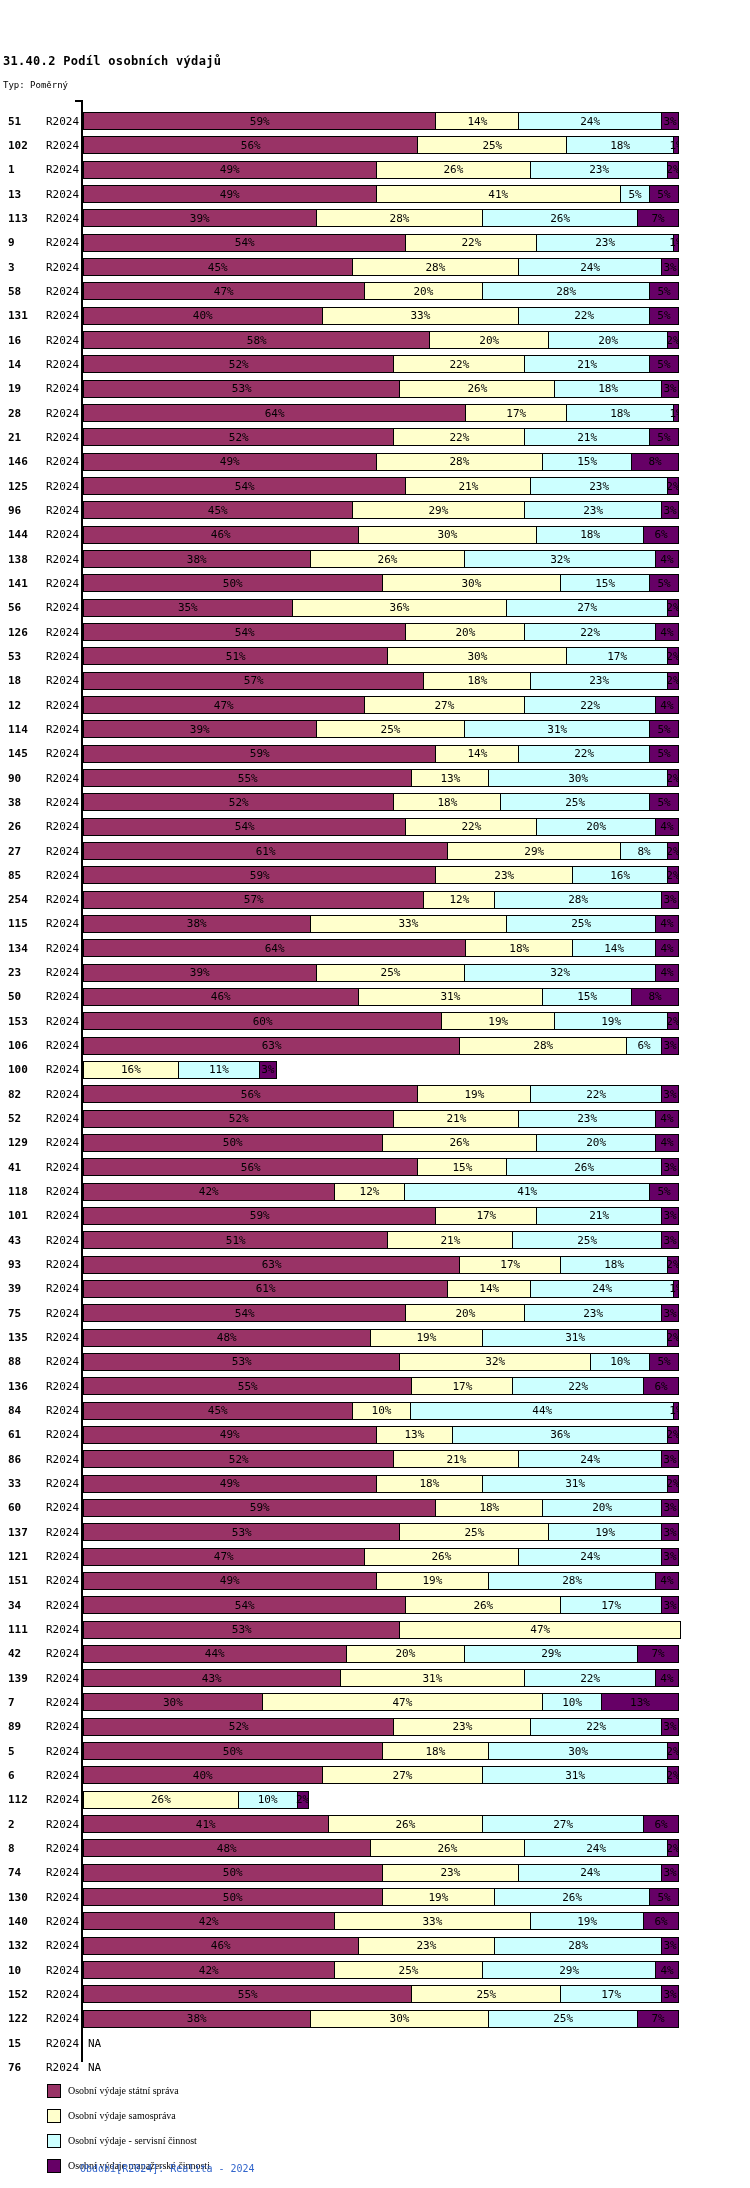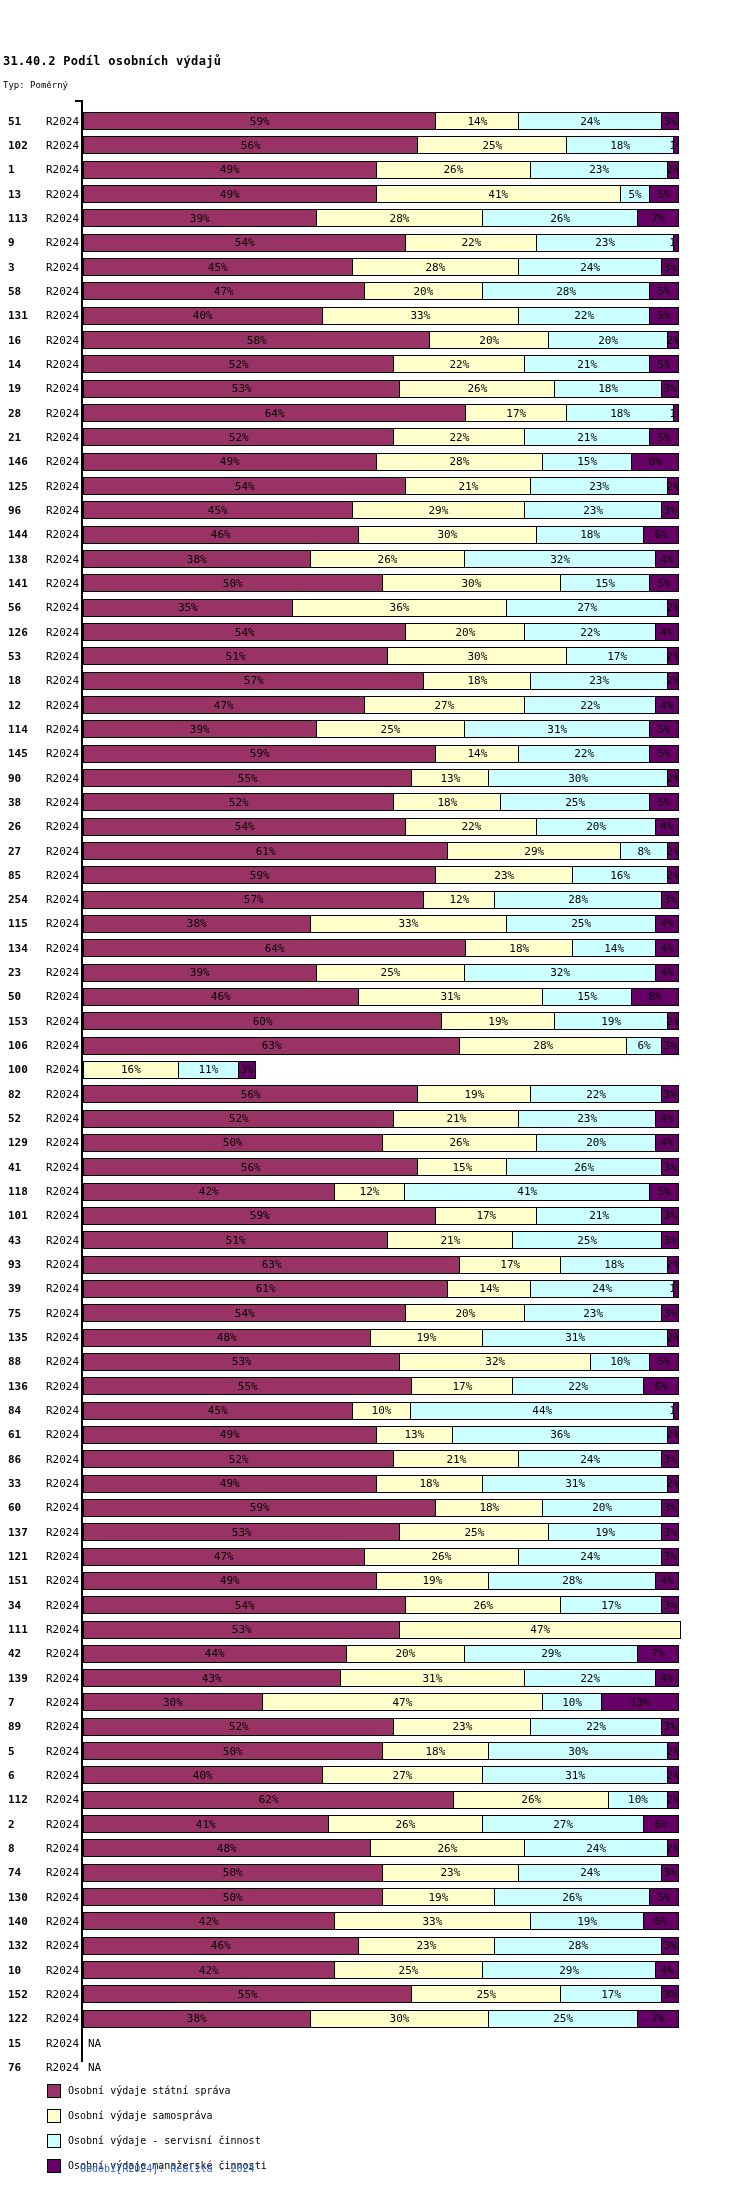--- a/index.html
+++ b/index.html
@@ -746,7 +746,7 @@
           <div class="seg" style="width: 95.84px; background: rgb(255, 255, 204);">
             <span class="seglbl">16%</span>
           </div>
-          <div class="seg" style="width: 61px; background: rgb(204, 255, 255);">
+          <div class="seg" style="width: 82px; background: rgb(204, 255, 255);">
             <span class="seglbl">11%</span>
           </div>
           <div class="seg" style="width: 17.97px; background: rgb(102, 0, 102);">

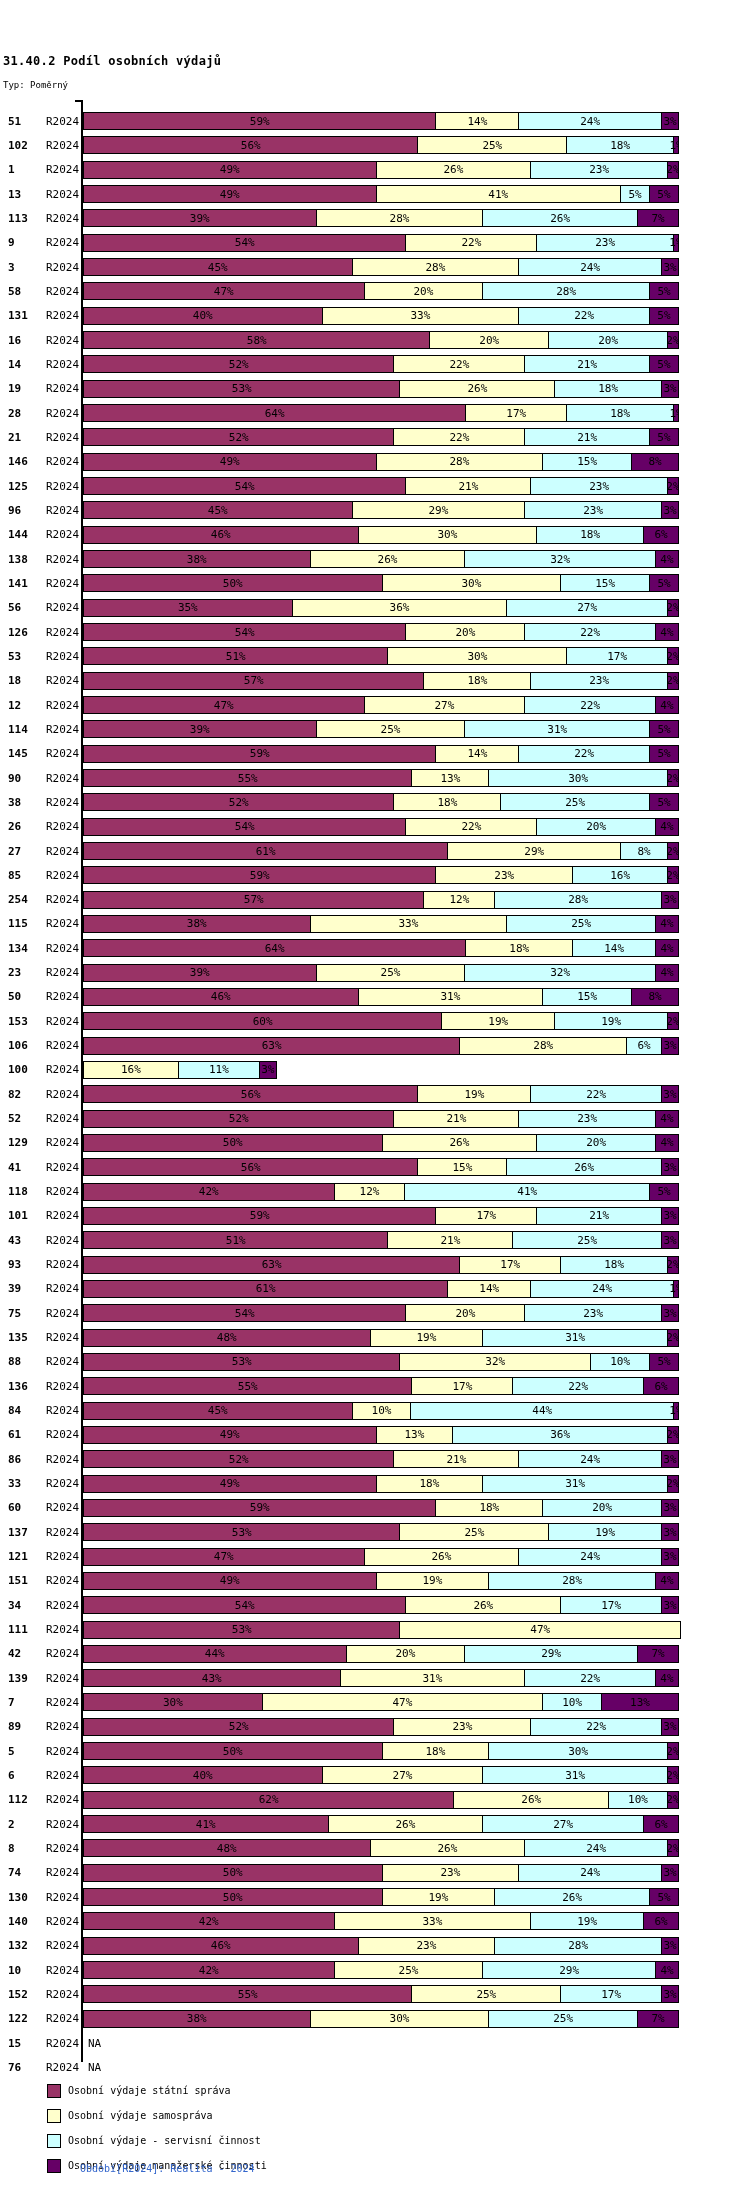--- a/index.html
+++ b/index.html
@@ -1274,9 +1274,6 @@
         <span class="cat">112</span>
         <span class="per">R2024</span>
         <div class="bar">
-          <div class="seg" style="width: 371.38px; background: rgb(153, 51, 102);">
-            <span class="seglbl">62%</span>
-          </div>
           <div class="seg" style="width: 155.74px; background: rgb(255, 255, 204);">
             <span class="seglbl">26%</span>
           </div>

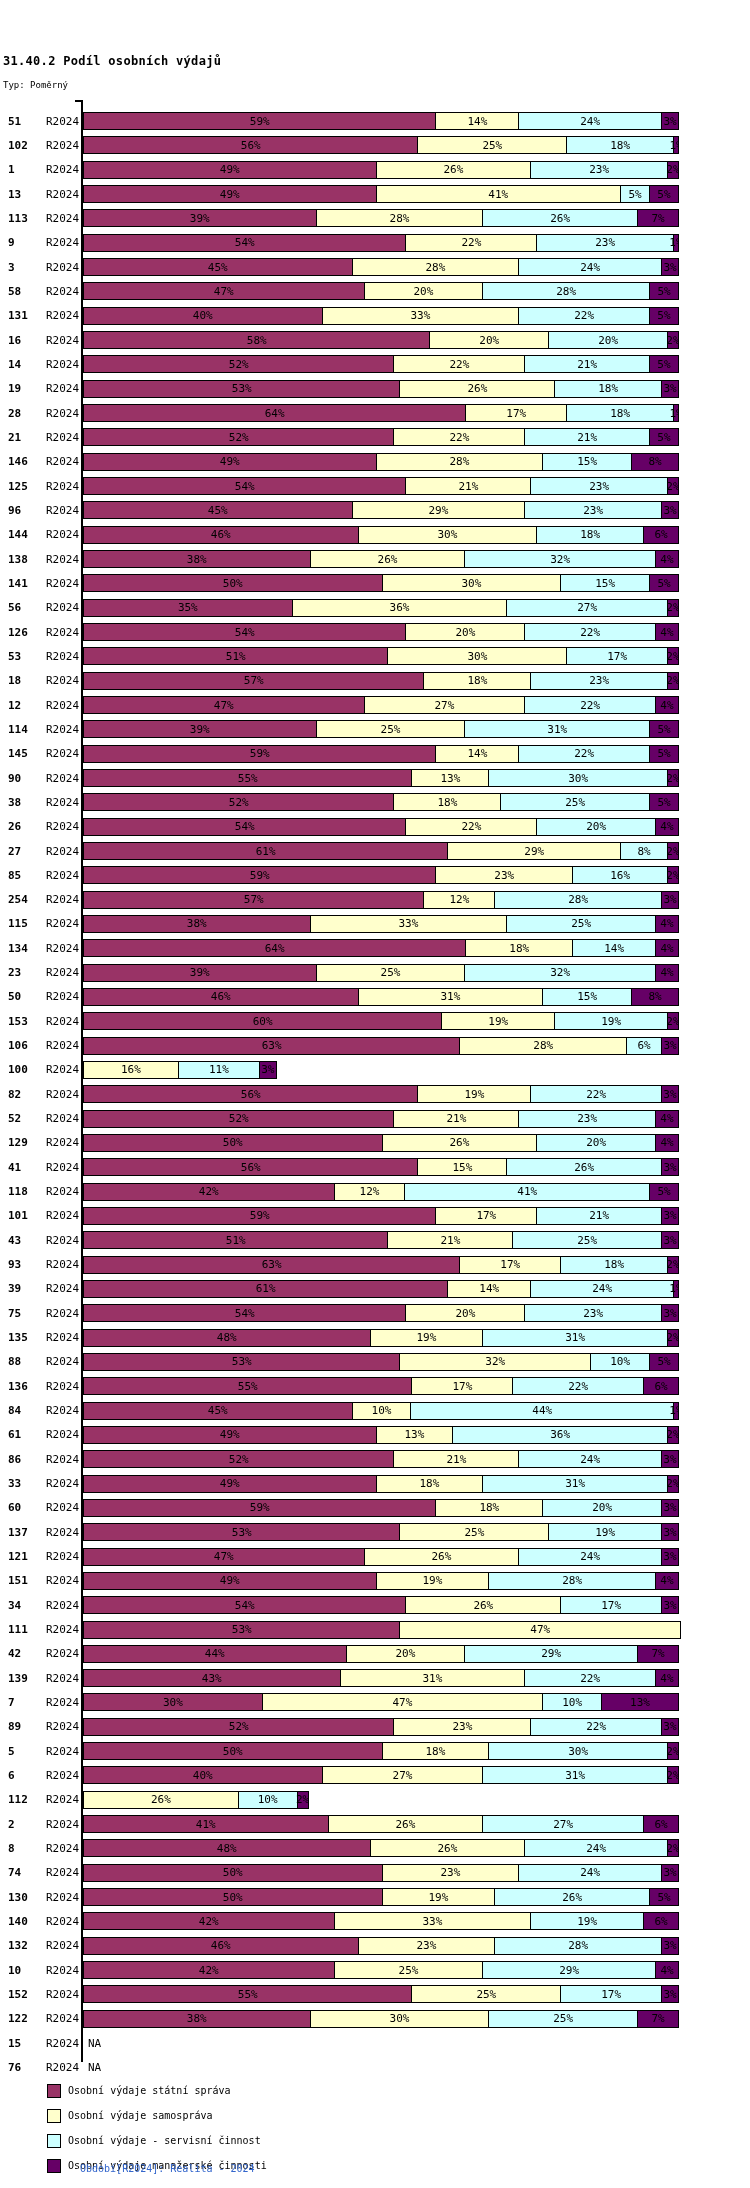--- a/index.html
+++ b/index.html
@@ -20,7 +20,7 @@
   .seg + .seg{margin-left:-1px;}
   .seglbl{font-size:11px;white-space:nowrap;color:#000;line-height:1;}
   .na{font-size:11px;padding-left:5px;}
-  #legend{position:absolute;left:47px;top:2078px;}
+  #legend{position:absolute;left:47px;top:2078px;font-family:Liberation Serif, serif;}
   .legend-item{display:flex;align-items:center;height:25px;}
   .swatch{width:12px;height:12px;border:1px solid #000;margin-right:7px;flex:0 0 auto;}
   .legend-label{font-size:10px;white-space:nowrap;}

